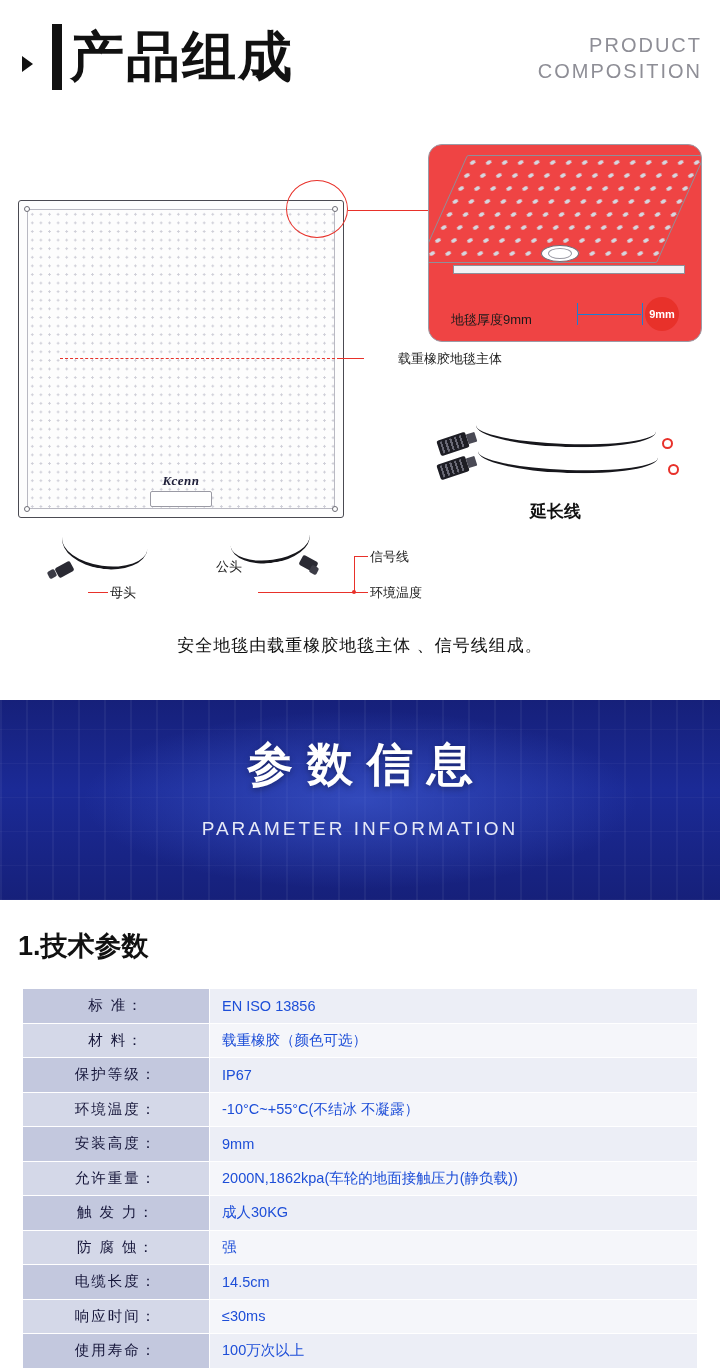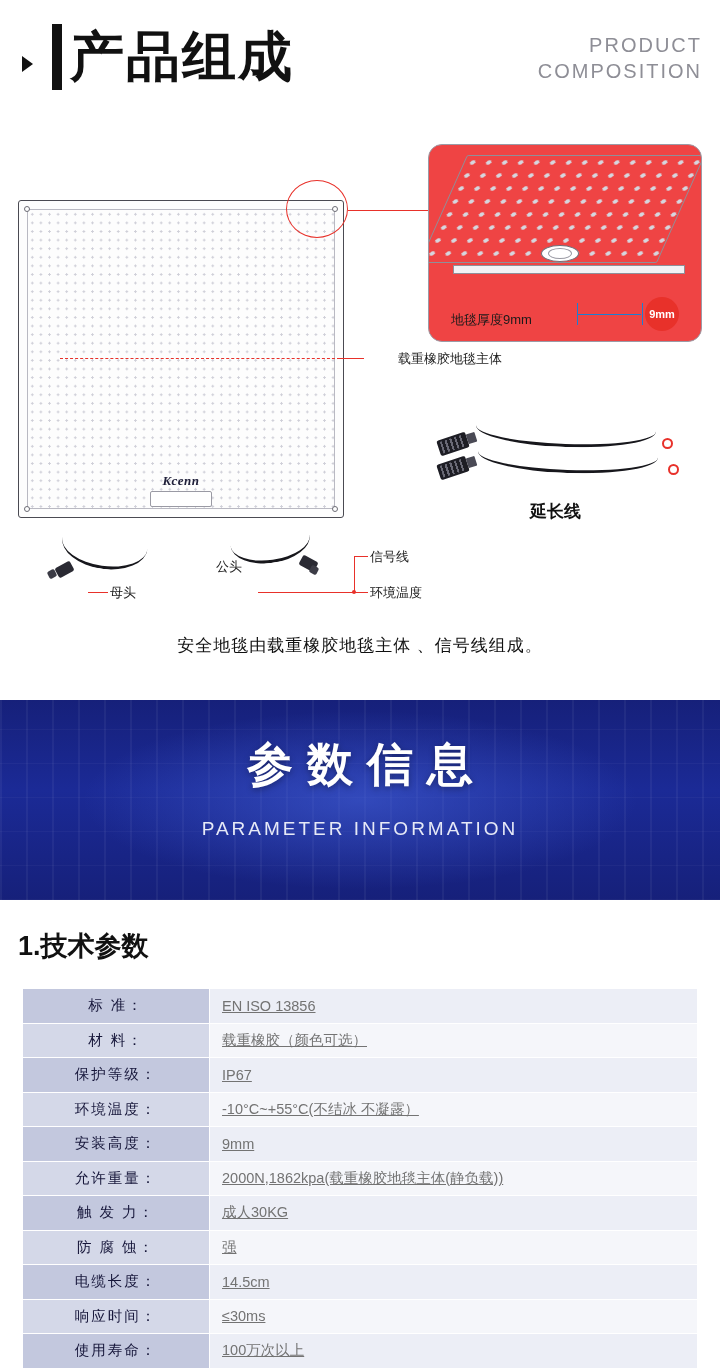--- a/index.html
+++ b/index.html
@@ -402,8 +402,7 @@
   }
   td.v {
     background: #eceef6;
-    color: #737373;
-    text-decoration: underline;
+    color: #1d4ed8;
   }
   tr.alt td.k { background: #d4d8e8; }
   tr.alt td.v { background: #f5f6fa; }

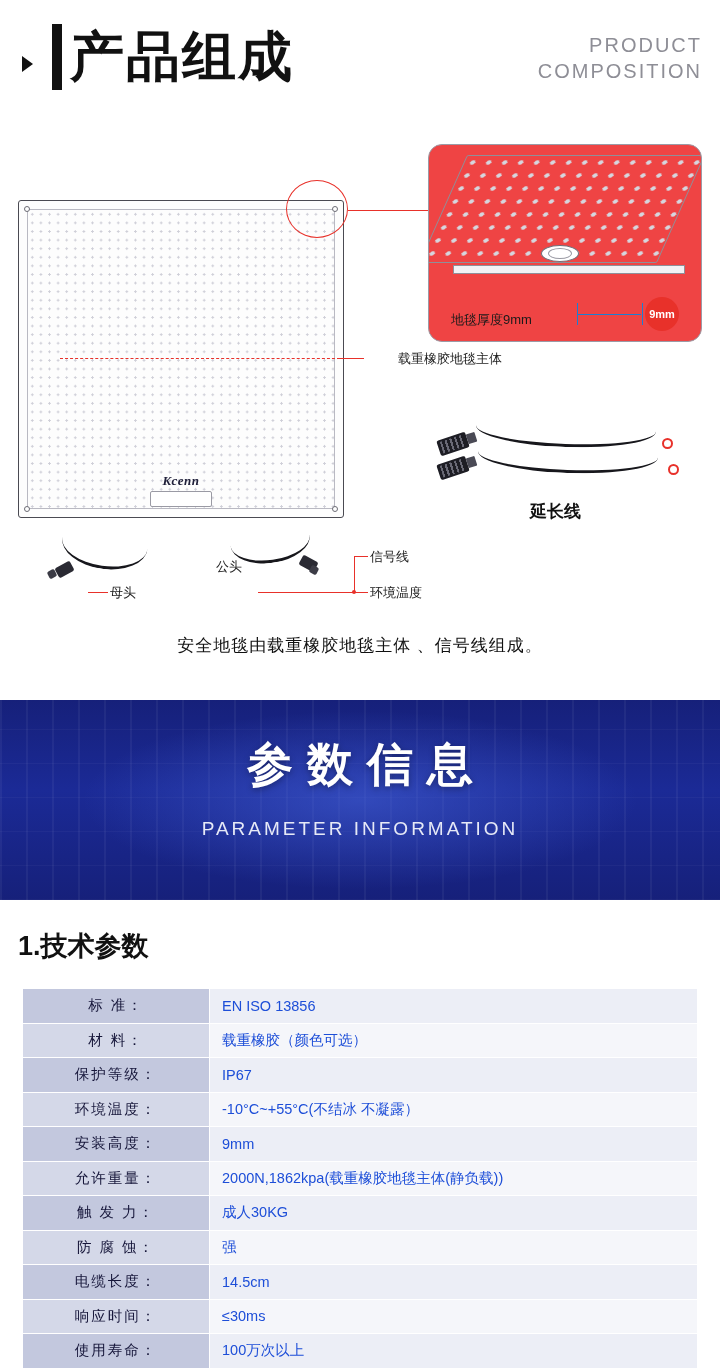--- a/index.html
+++ b/index.html
@@ -532,7 +532,7 @@
         </tr>
         <tr class="alt">
           <td class="k">允许重量：</td>
-          <td class="v">2000N,1862kpa(载重橡胶地毯主体(静负载))</td>
+          <td class="v">2000N,1862kpa(车轮的地面接触压力(静负载))</td>
         </tr>
         <tr>
           <td class="k">触 发 力：</td>

